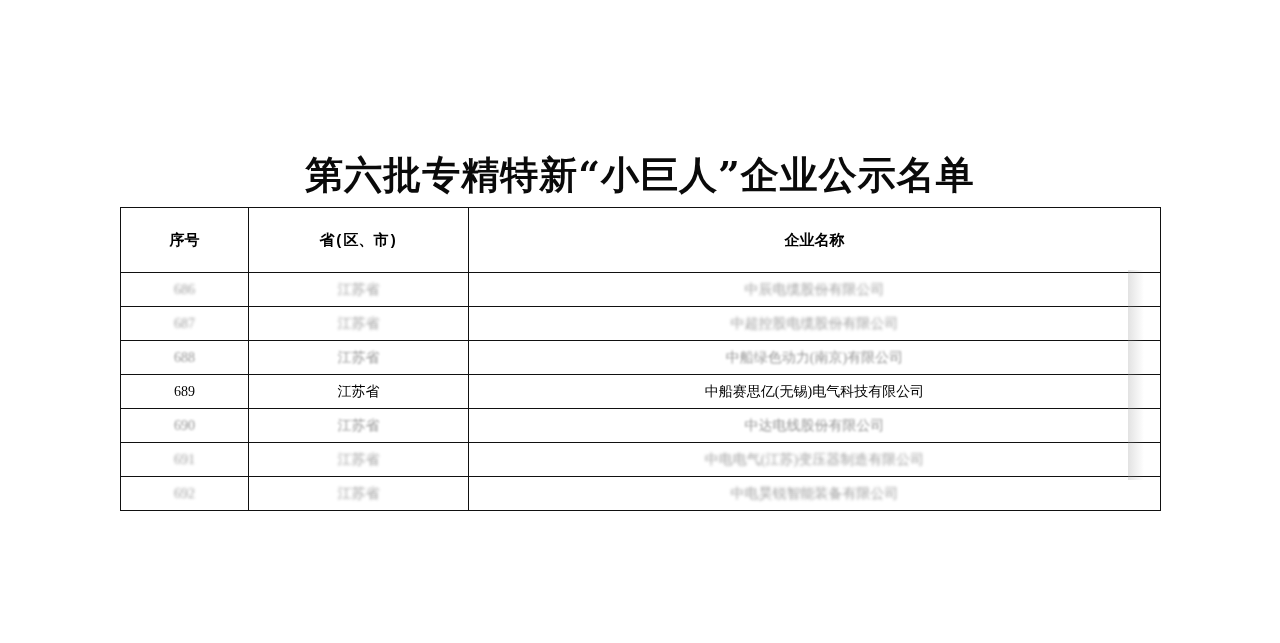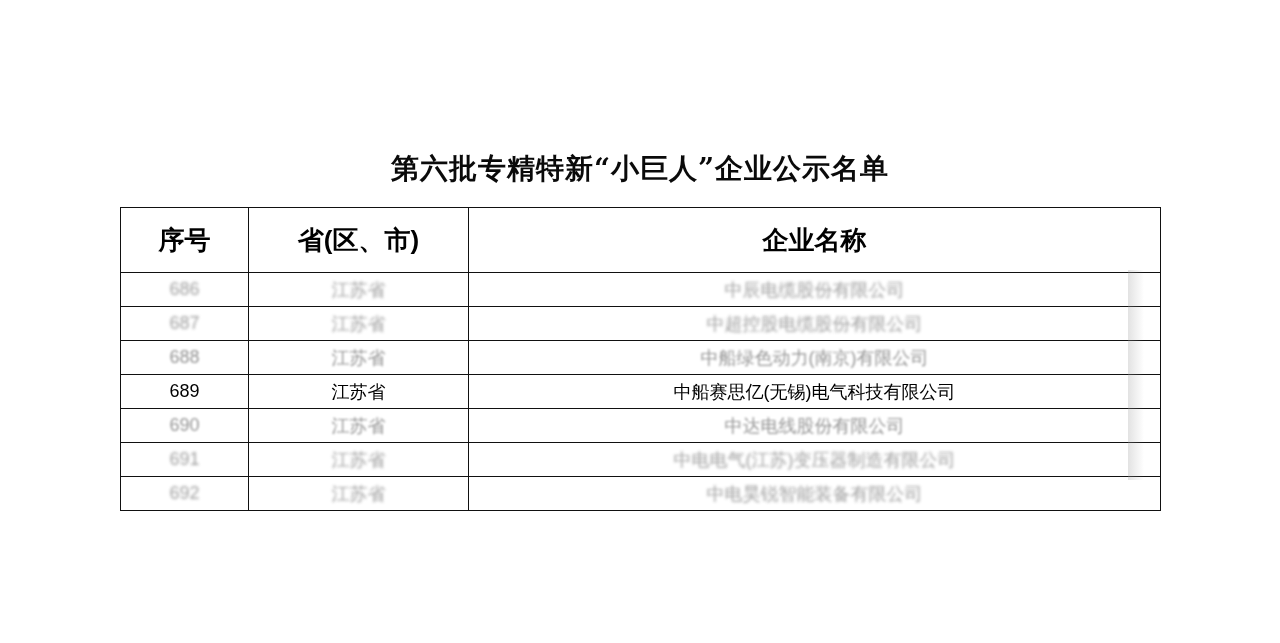--- a/index.html
+++ b/index.html
@@ -26,7 +26,7 @@
     width: 1280px;
     text-align: center;
     font-family: "DejaVu Serif", "Liberation Serif", serif;
-    font-size: 28px;
+    font-size: 38px;
     font-weight: bold;
     letter-spacing: 1px;
     color: #0a0a0a;

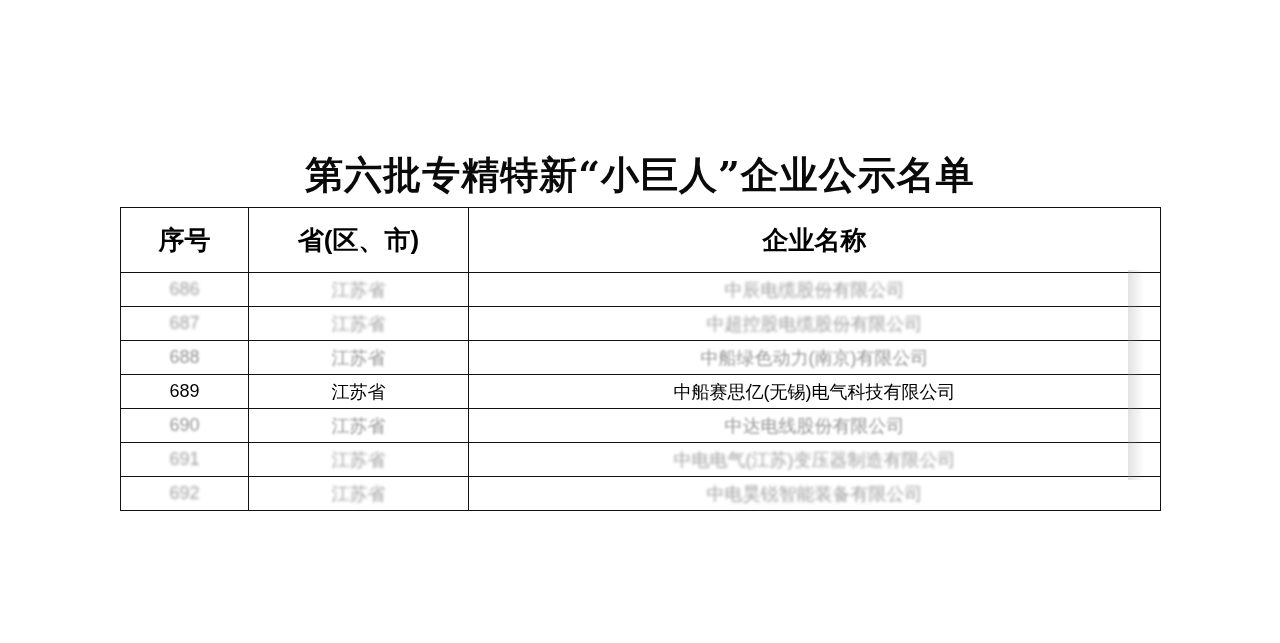--- a/index.html
+++ b/index.html
@@ -53,11 +53,11 @@
 
   thead th {
     height: 64px;
-    font-size: 26px;
+    font-size: 15px;
     font-weight: bold;
     text-align: center;
     vertical-align: middle;
-    font-family: Liberation Sans, sans-serif;
+    font-family: Liberation Mono, monospace;
   }
   tbody td {
     height: 33px;

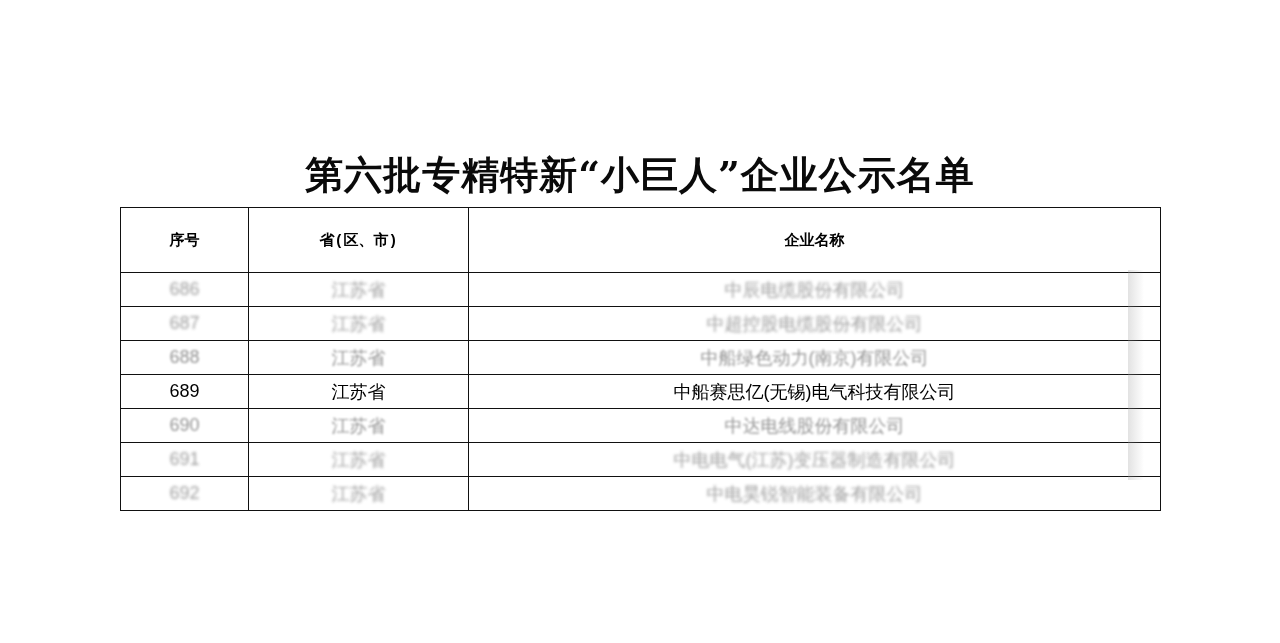--- a/index.html
+++ b/index.html
@@ -61,9 +61,9 @@
   }
   tbody td {
     height: 33px;
-    font-size: 18px;
+    font-size: 14px;
     vertical-align: middle;
-    font-family: Liberation Sans, sans-serif;
+    font-family: Liberation Serif, serif;
   }
   td.c-no, td.c-prov {
     text-align: center;

